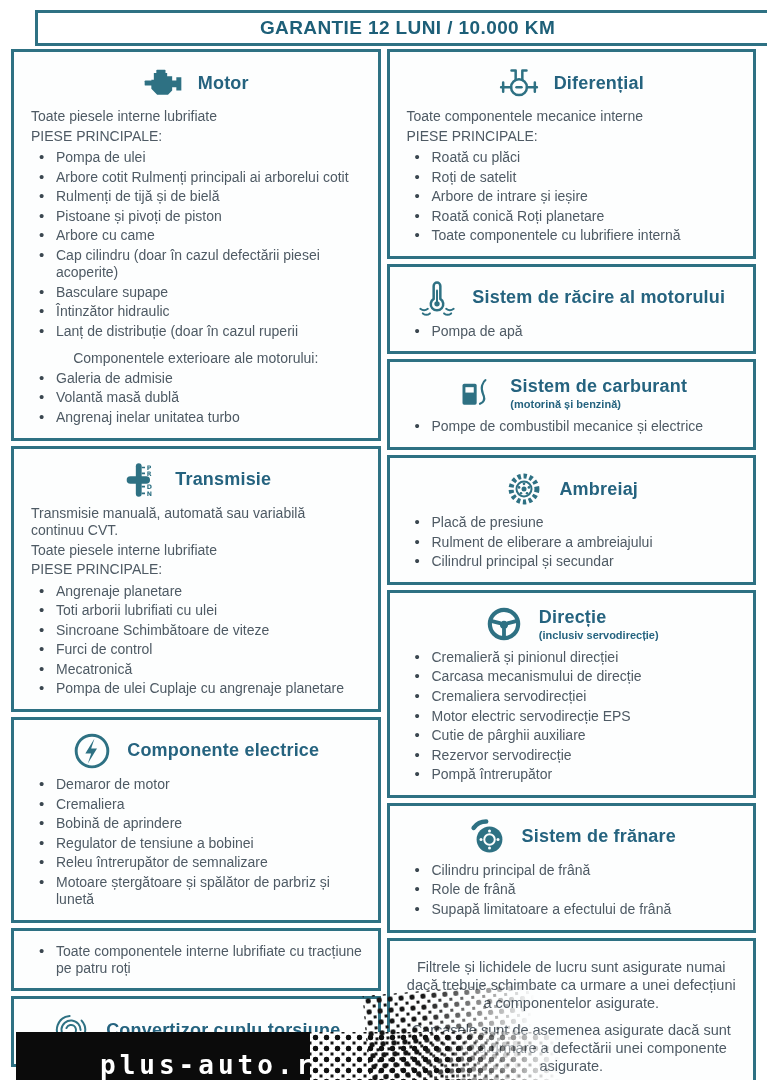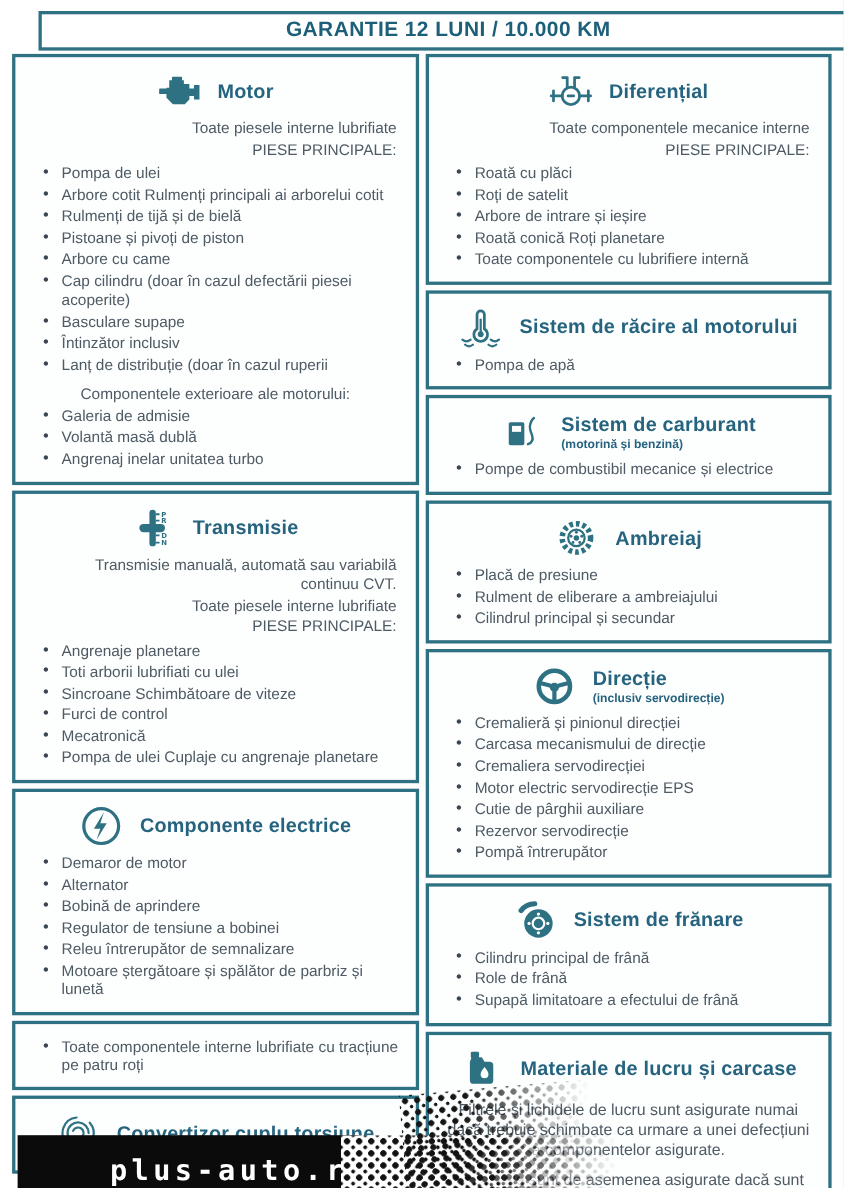--- a/index.html
+++ b/index.html
@@ -43,7 +43,7 @@
   .sec-titles{display:flex;flex-direction:column;align-items:flex-start;justify-content:flex-end;}
   .sec-title{margin:0;font-size:18px;font-weight:bold;color:var(--title);letter-spacing:.2px;}
   .sec-subtitle{font-size:11px;font-weight:bold;color:var(--title);margin-top:1px;}
-  .intro{margin:2px 8px;text-align:right;color:var(--body);font-size:14px;line-height:1.25;}
+  .intro{margin:2px 8px;text-align:left;color:var(--body);font-size:14px;line-height:1.25;}
   ul.bullets{list-style:none;margin:4px 0 2px;padding:0 4px 0 14px;}
   ul.bullets li{
     position:relative;padding-left:19px;margin:2.5px 0;

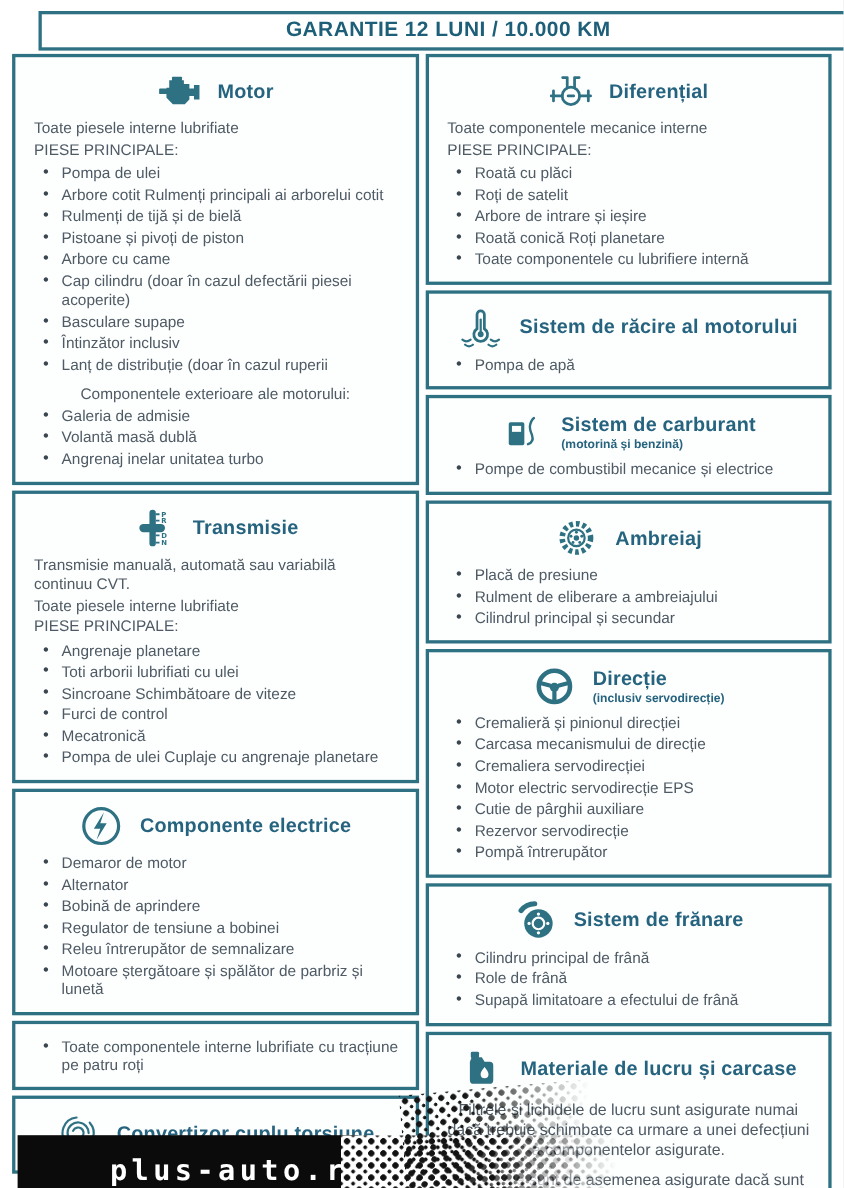--- a/index.html
+++ b/index.html
@@ -121,7 +121,7 @@
             <li>Arbore cu came</li>
             <li>Cap cilindru (doar în cazul defectării piesei acoperite)</li>
             <li>Basculare supape</li>
-            <li>Întinzător inclusiv</li>
+            <li>Întinzător hidraulic</li>
             <li>Lanț de distribuție (doar în cazul ruperii</li>
           </ul>
           <p class="subheading">Componentele exterioare ale motorului:</p>

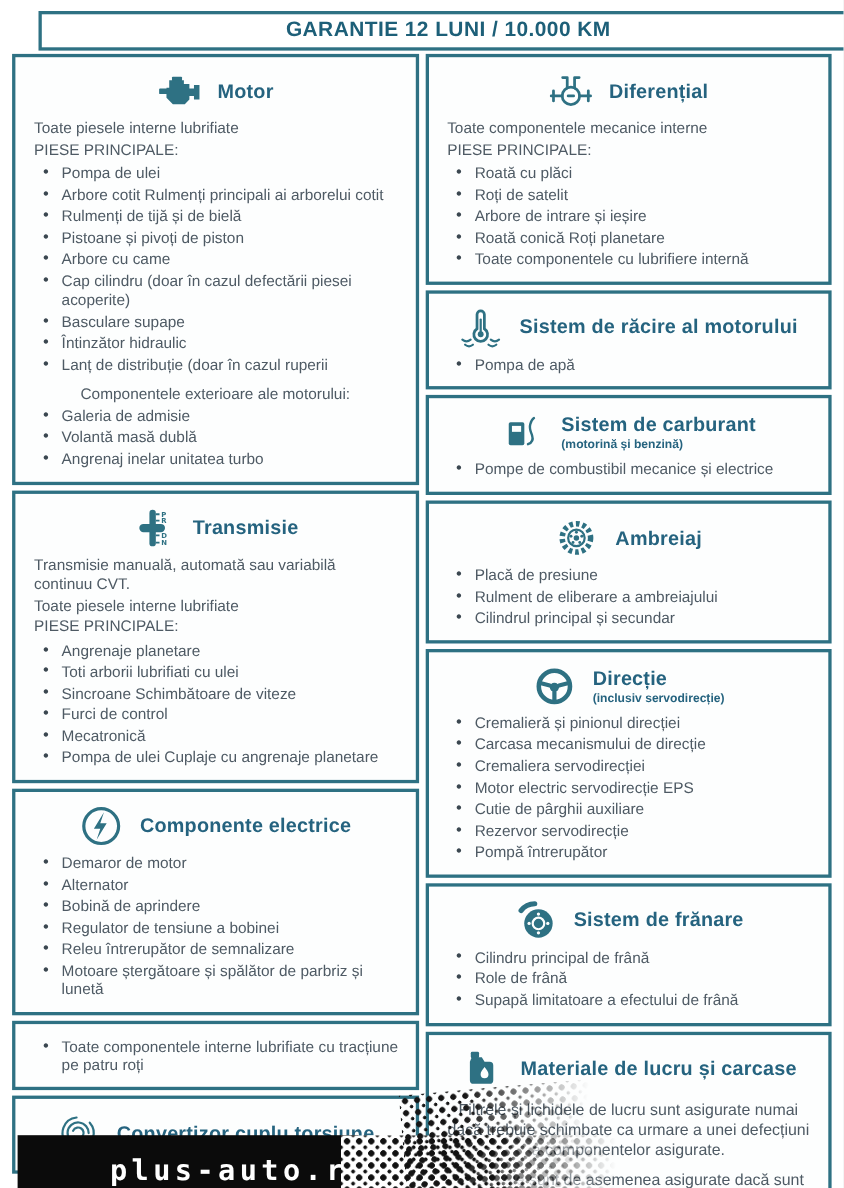--- a/index.html
+++ b/index.html
@@ -178,7 +178,7 @@
           </div>
           <ul class="bullets">
             <li>Demaror de motor</li>
-            <li>Alternator</li>
+            <li>Cremaliera</li>
             <li>Bobină de aprindere</li>
             <li>Regulator de tensiune a bobinei</li>
             <li>Releu întrerupător de semnalizare</li>

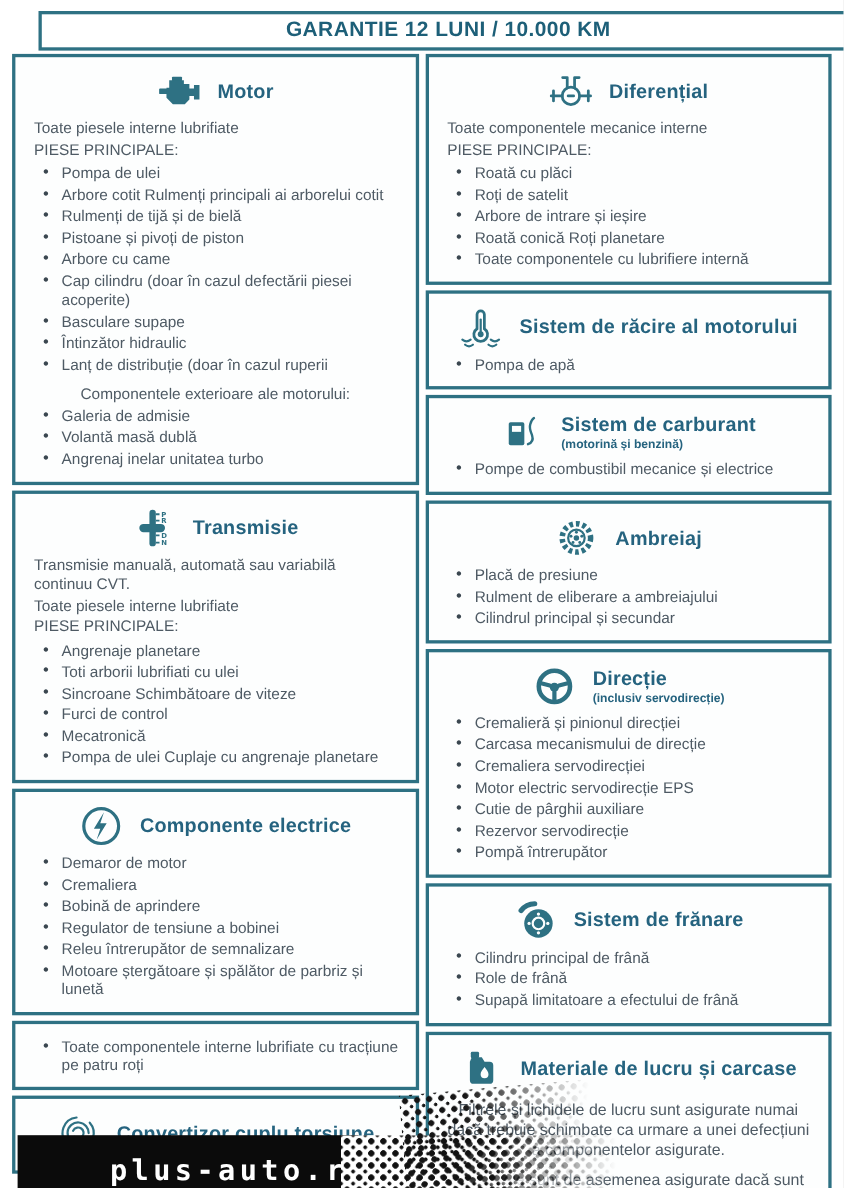--- a/index.html
+++ b/index.html
@@ -346,18 +346,6 @@
           </ul>
         </section>
         <section class="section">
-          <div class="sec-header">
-            <span class="sec-icon">
-              <svg viewBox="0 0 48 48">
-                <rect x="12" y="5" width="9" height="7" rx="1.5" fill="currentColor"></rect>
-                <path d="M13 11h11l3 5h5.5a4 4 0 0 1 4 4v16a4 4 0 0 1-4 4H15a4 4 0 0 1-4-4V16z" fill="currentColor"></path>
-                <path d="M27 21.5c2.3 3.2 4.3 5.4 4.3 8a4.3 4.3 0 1 1-8.6 0c0-2.6 2-4.8 4.3-8z" fill="#fdfefe"></path>
-              </svg>
-            </span>
-            <div class="sec-titles">
-              <h2 class="sec-title">Materiale de lucru și carcase</h2>
-            </div>
-          </div>
           <p class="para">Filtrele și lichidele de lucru sunt asigurate numai dacă trebuie schimbate ca urmare a unei defecțiuni a componentelor asigurate.</p>
           <p class="para">Carcasele sunt de asemenea asigurate dacă sunt avariate ca urmare a defectării unei componente asigurate.</p>
         </section>

